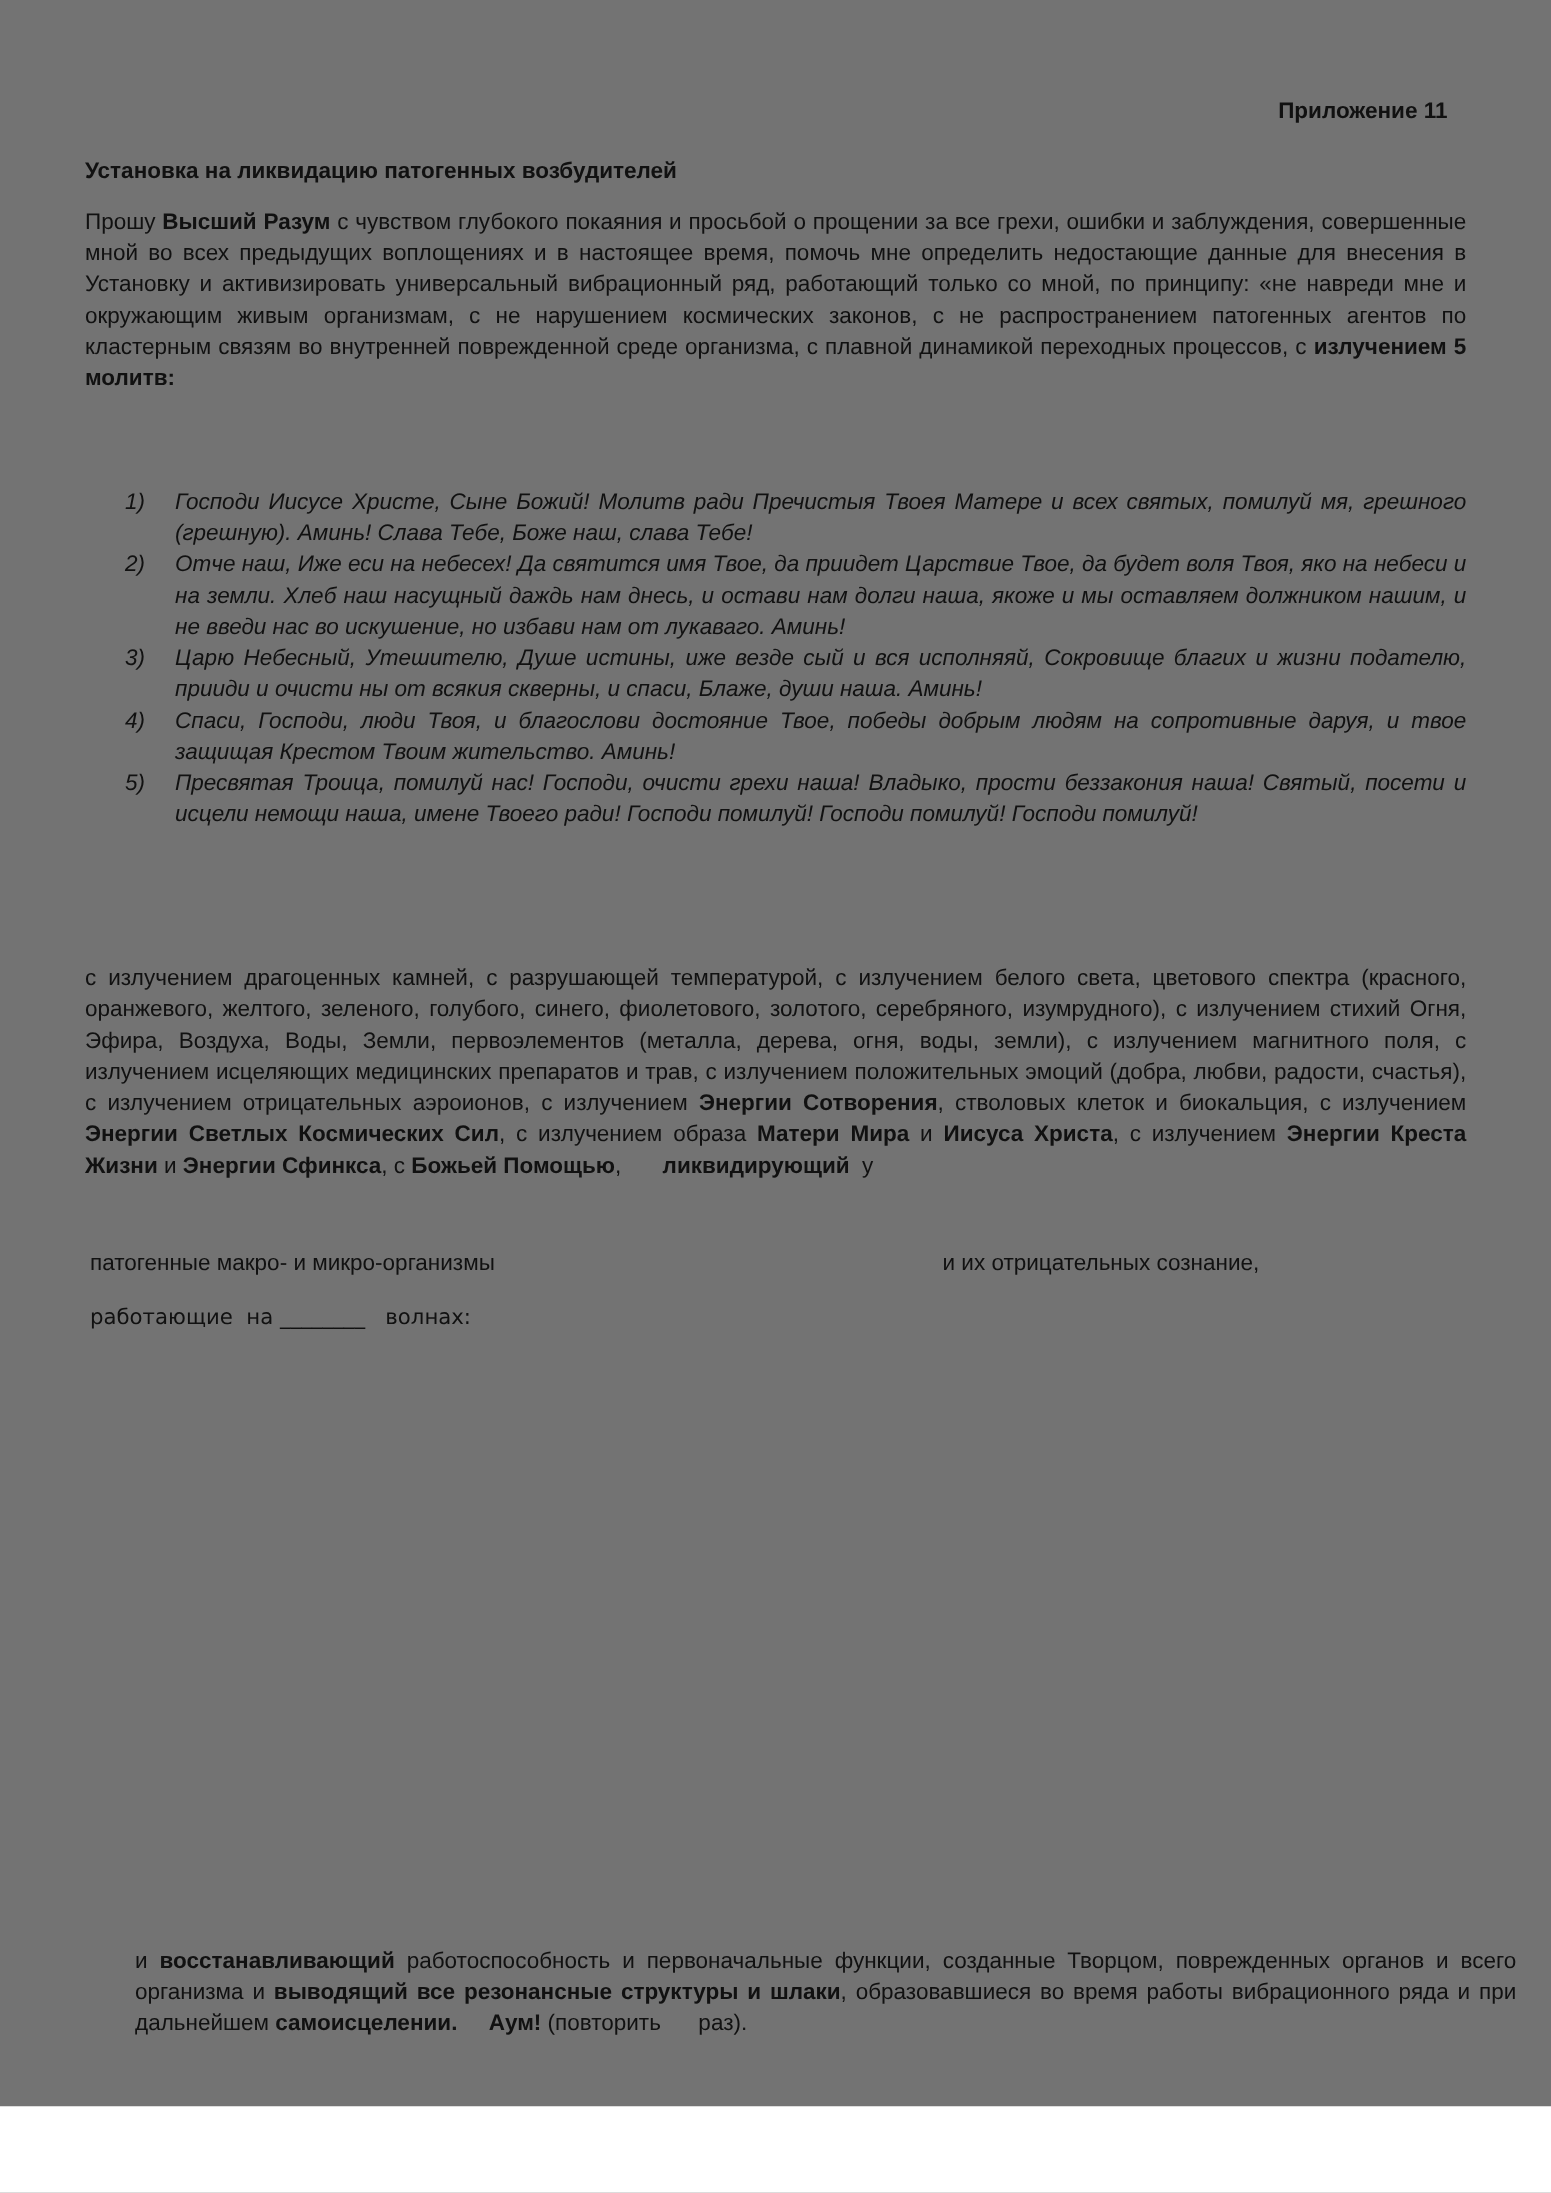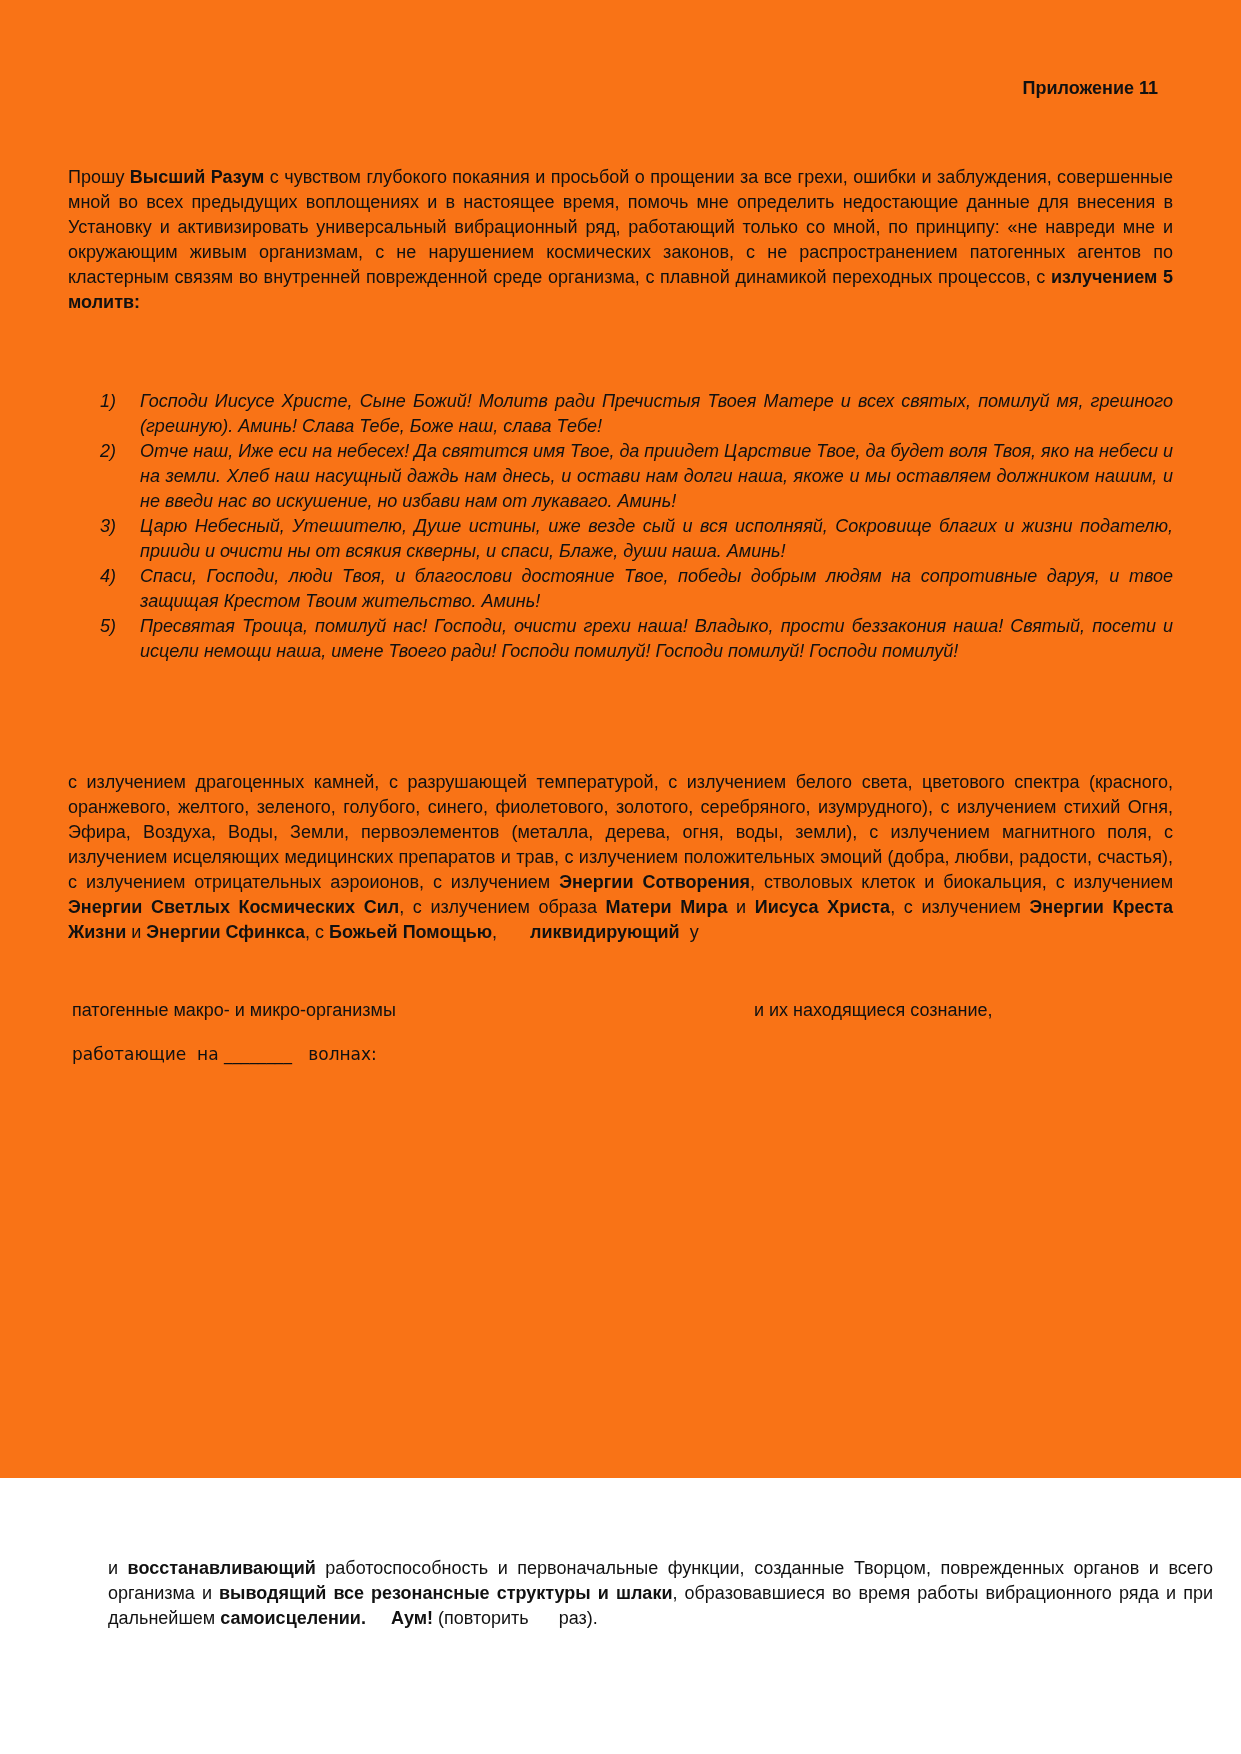--- a/index.html
+++ b/index.html
@@ -5,7 +5,7 @@
   html, body { margin: 0; padding: 0; background: #ffffff; }
   body { width: 1241px; height: 1754px; position: relative; overflow: hidden;
          font-family: "Liberation Sans", sans-serif; color: #111111; }
-  .page { position: absolute; left: 0; top: 0; width: 1241px; height: 1478px; background: #f97316; }
+  .page { position: absolute; left: 0; top: 0; width: 1241px; height: 1685px; background: #737373; }
   .abs { position: absolute; }
   .appendix { right: 83px; top: 78px; font-weight: bold; font-size: 18px; }
   .title { left: 68px; top: 126px; font-weight: bold; font-size: 18px; }

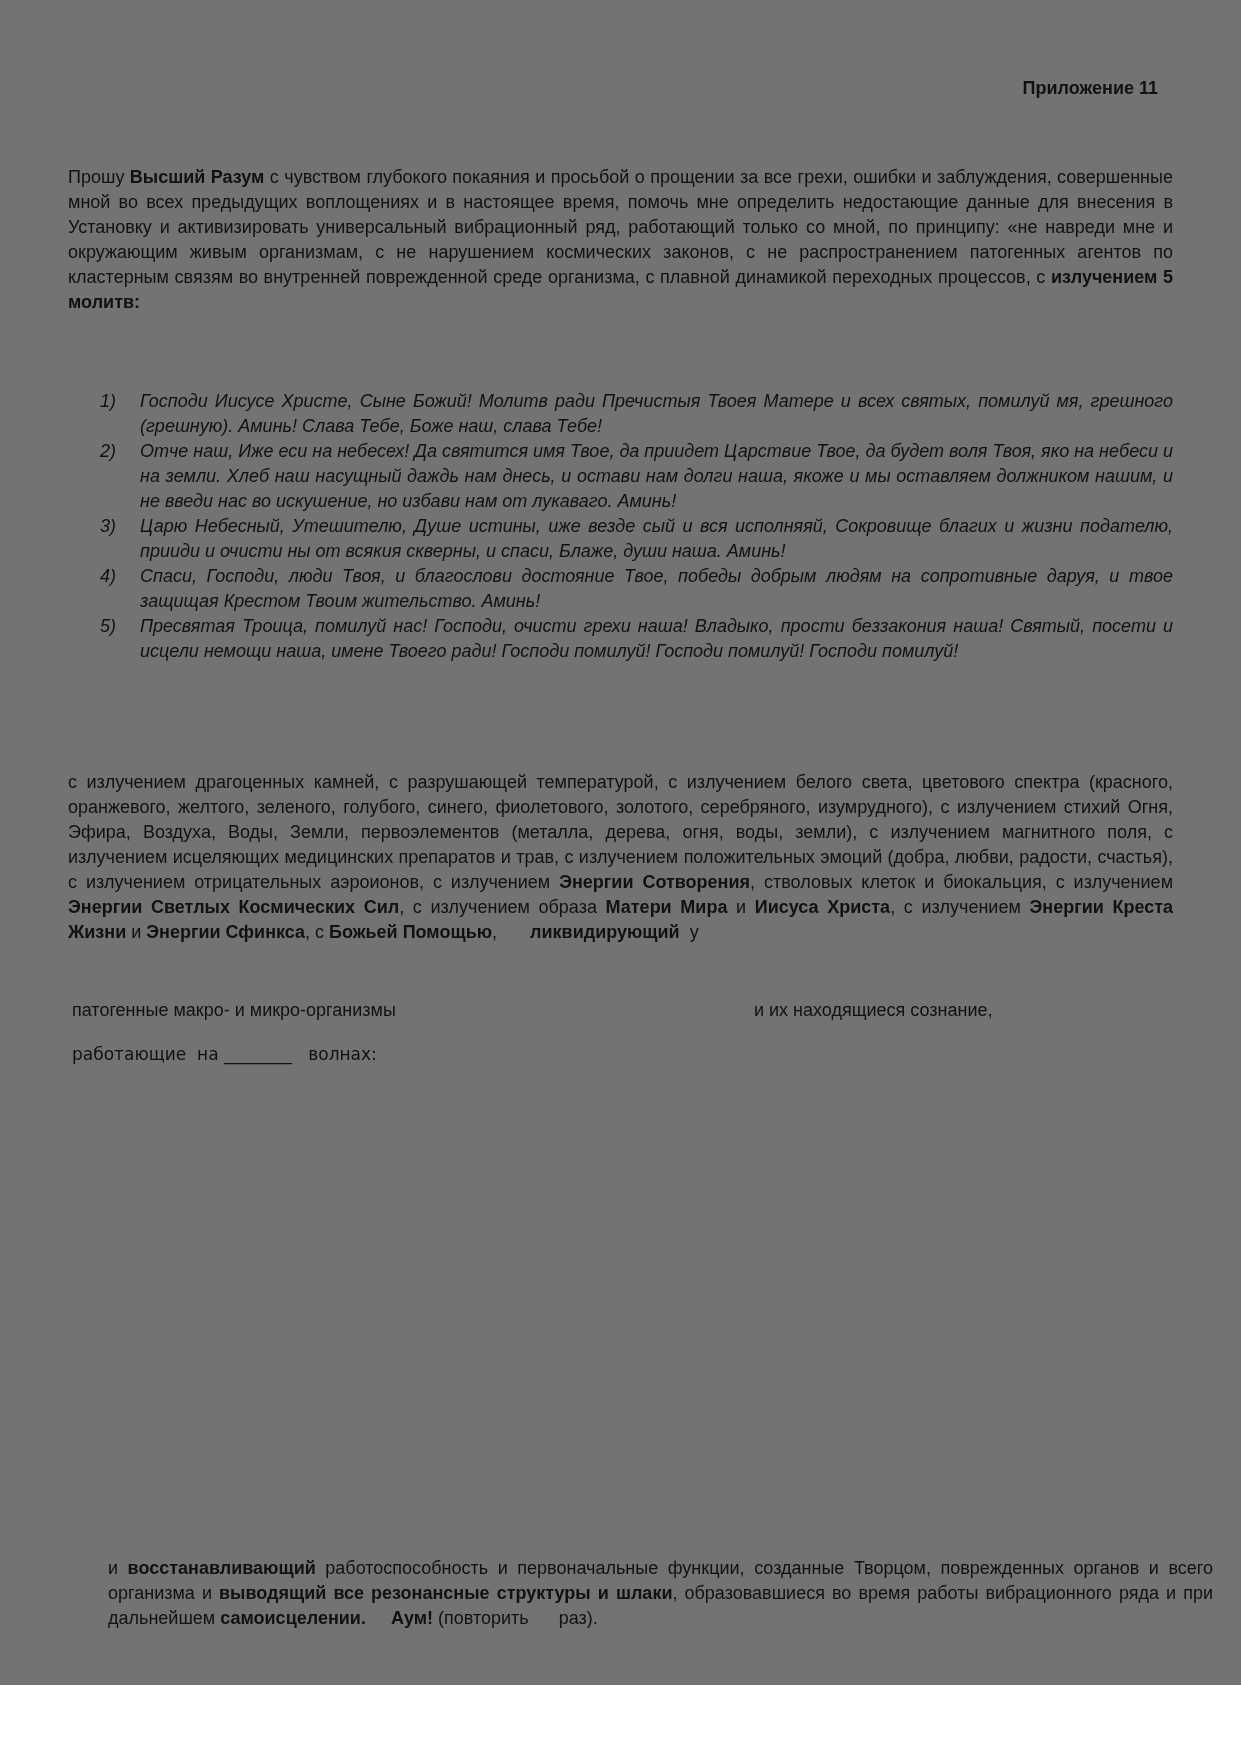--- a/index.html
+++ b/index.html
@@ -27,6 +27,7 @@
 
   <div class="abs appendix">Приложение 11</div>
 
+  <div class="abs title">Установка на ликвидацию патогенных возбудителей</div>
 
   <div class="abs para intro">
     <span>Прошу </span><b>Высший Разум</b><span> с чувством глубокого покаяния и просьбой о прощении за все грехи, ошибки и заблуждения, совершенные мной во всех предыдущих воплощениях и в настоящее время, помочь мне определить недостающие данные для внесения в Установку и активизировать универсальный вибрационный ряд, работающий только со мной, по принципу: «не навреди мне и окружающим живым организмам, с не нарушением космических законов, с не распространением  патогенных агентов по кластерным связям во внутренней поврежденной среде организма, с плавной динамикой переходных процессов, с </span><b>излучением 5 молитв:</b>

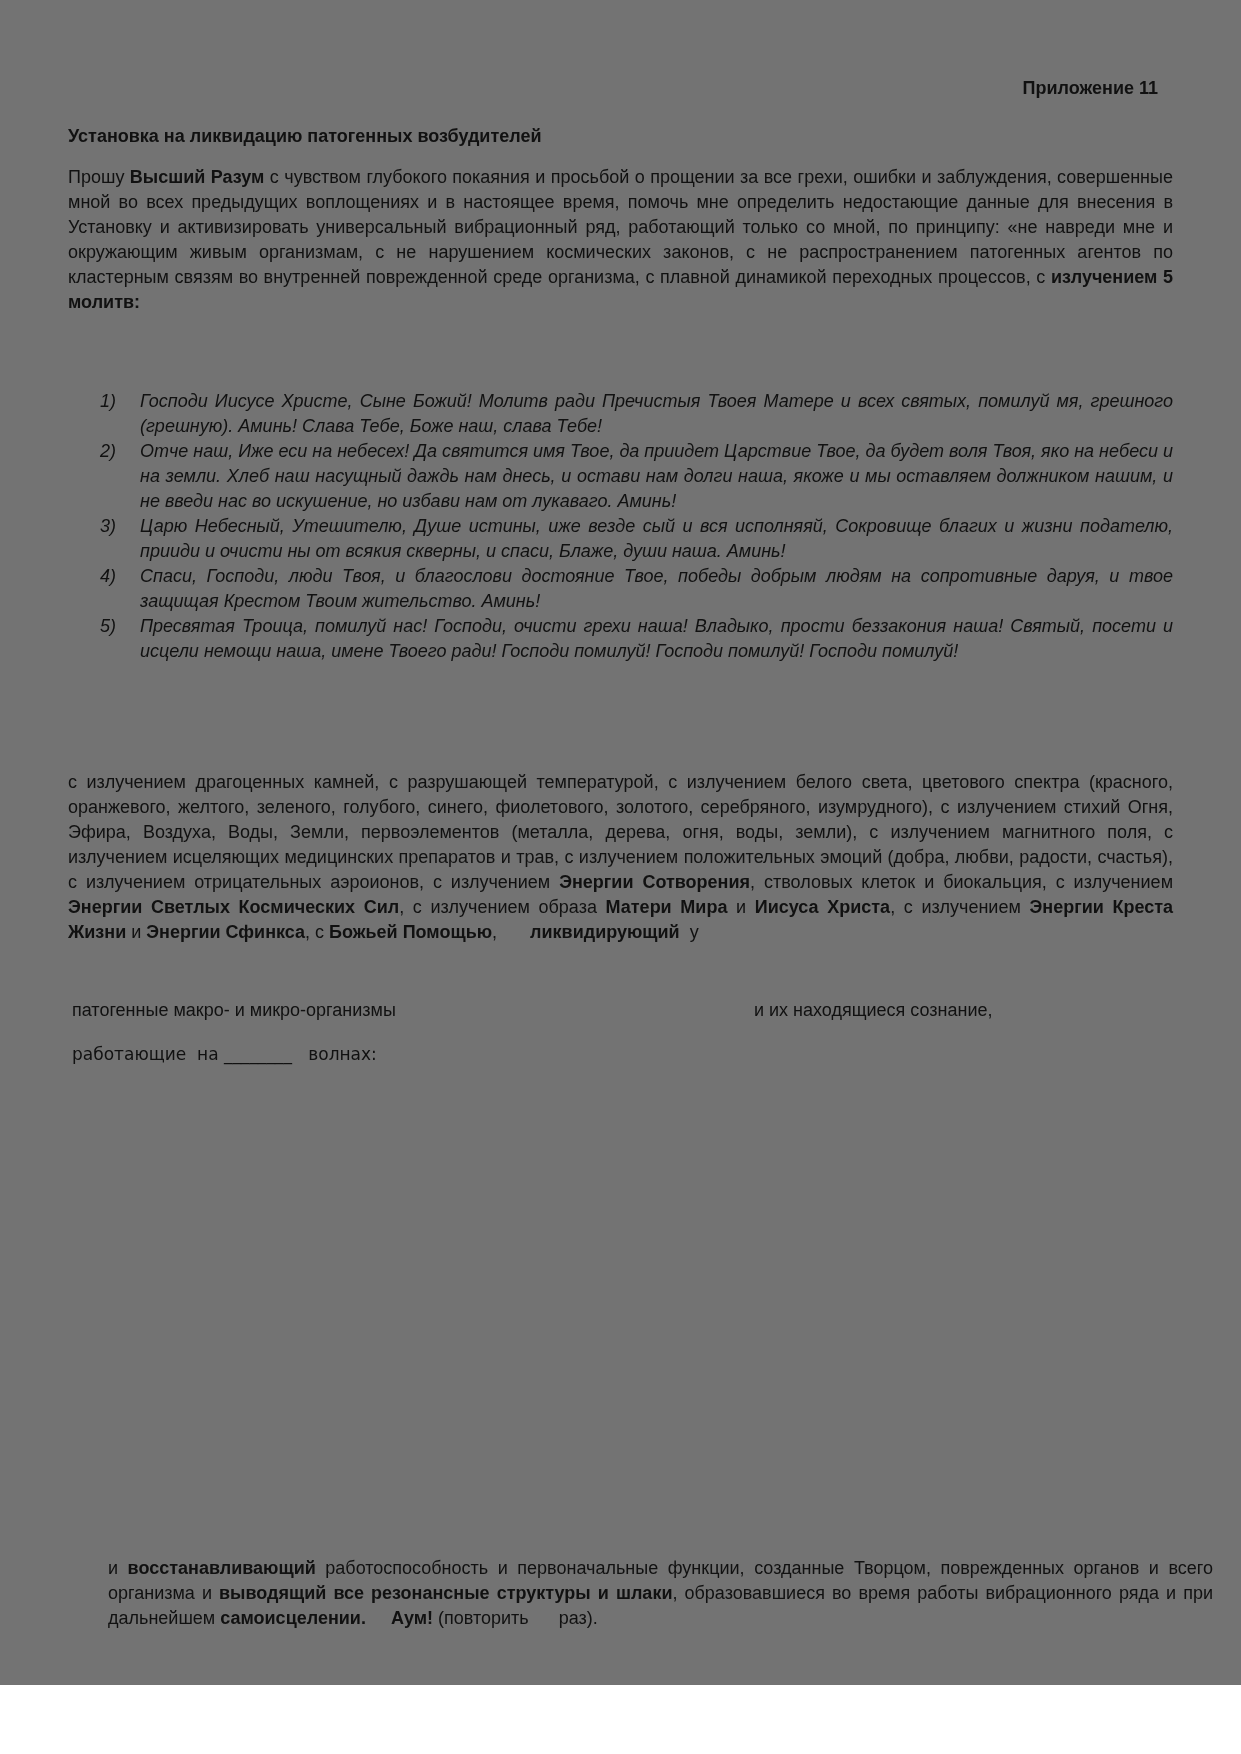--- a/index.html
+++ b/index.html
@@ -46,7 +46,7 @@
   </div>
 
   <div class="abs line" style="left:72px; top:1000px;">патогенные макро- и микро-организмы</div>
-  <div class="abs line" style="left:754px; top:1000px;">и их находящиеся сознание,</div>
+  <div class="abs line" style="left:754px; top:1000px;">и их отрицательных сознание,</div>
 
   <div class="abs mono-like" style="left:72px; top:1044px; white-space:pre;"><span>работающие  на</span> <span>________</span>   <span>волнах:</span></div>
 

